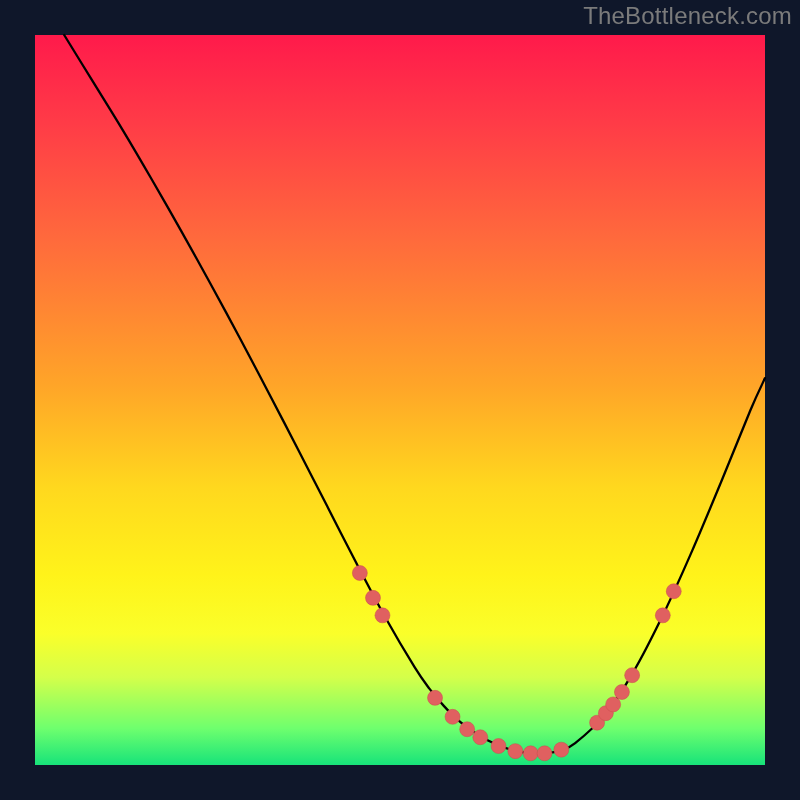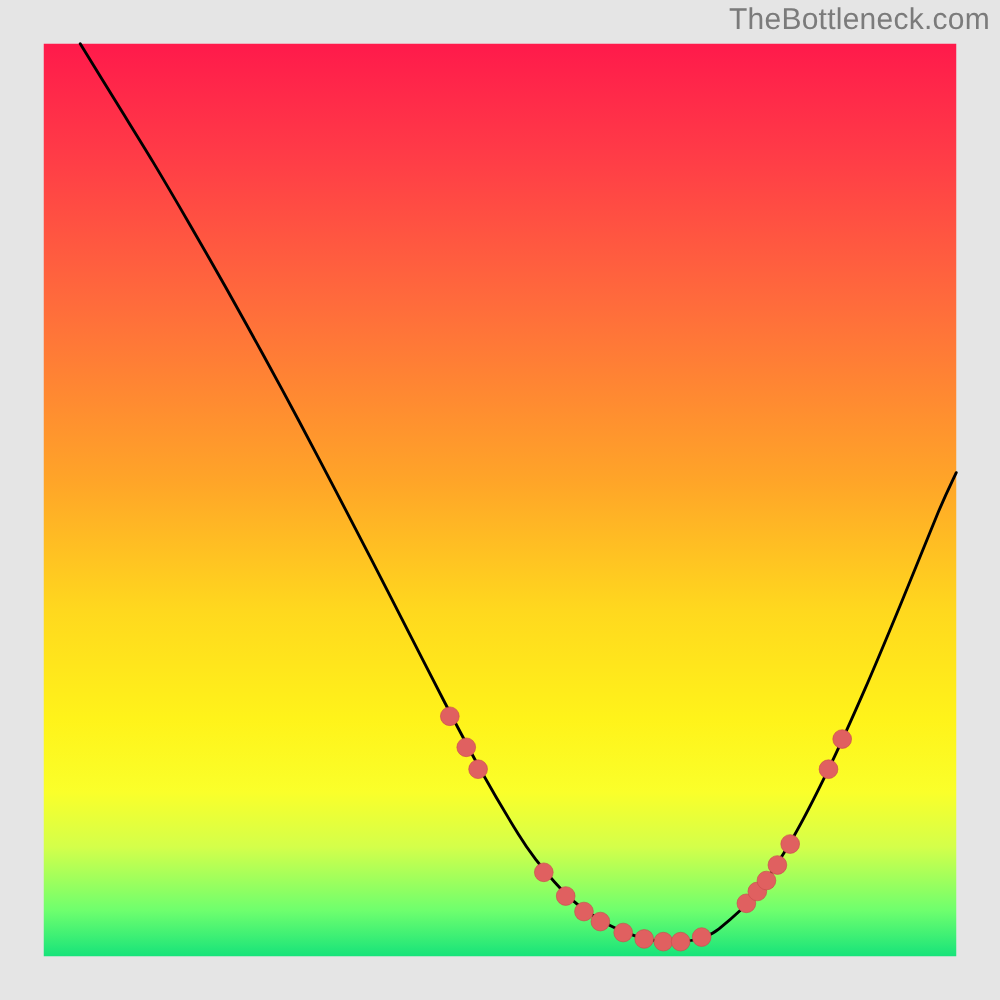--- a/index.html
+++ b/index.html
@@ -15,7 +15,7 @@
     position: relative;
     width: 800px;
     height: 800px;
-    background: #e5e5e5;
+    background: #0f172a;
   }
   .attribution {
     position: absolute;

